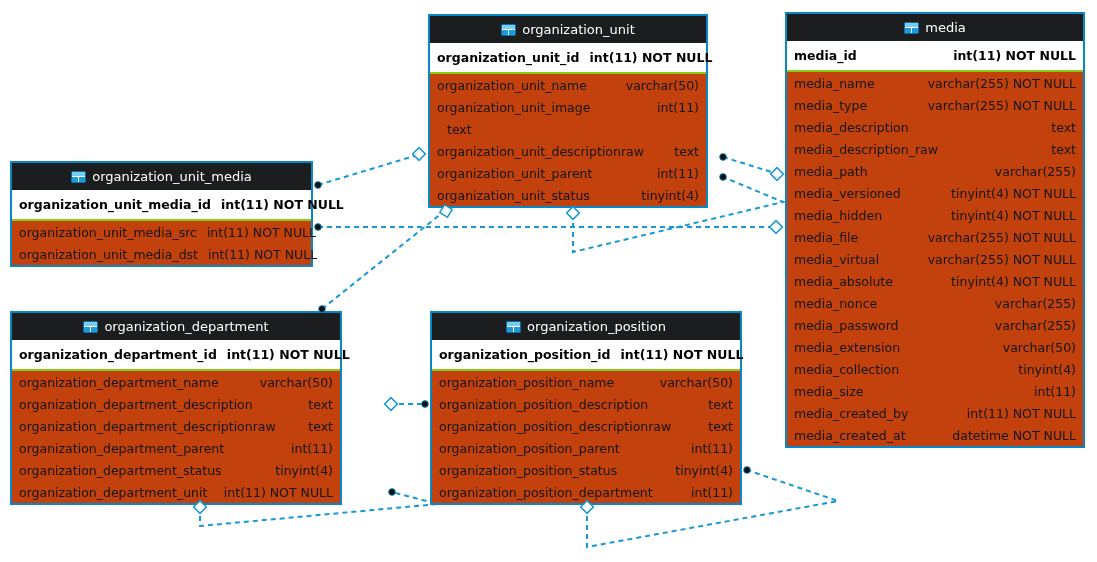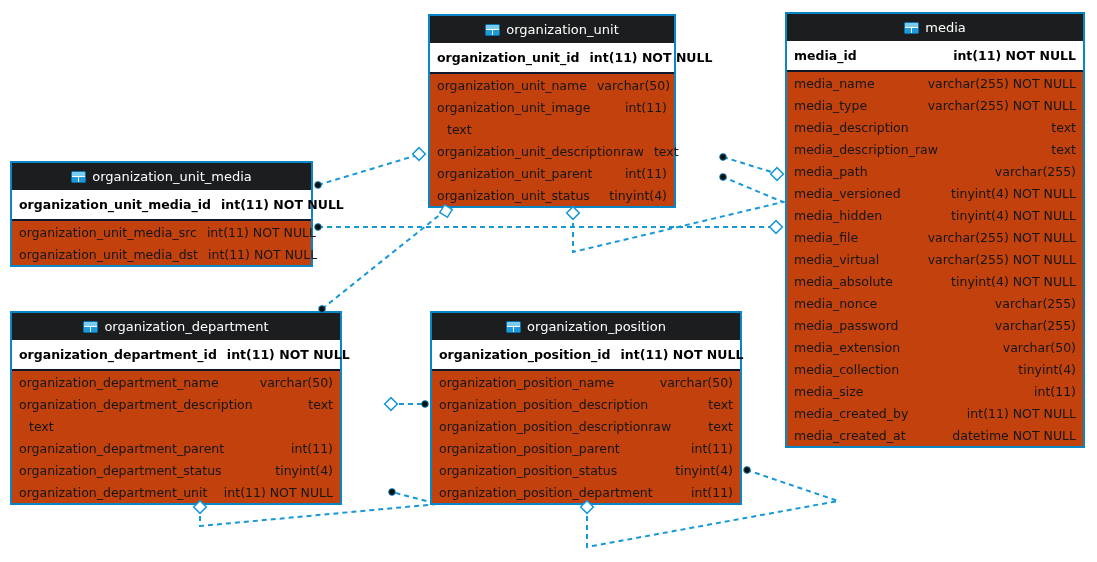--- a/index.html
+++ b/index.html
@@ -57,7 +57,7 @@
       <circle cx="747" cy="470" r="3.4" fill="#0e1112" stroke="#1798d6" stroke-width="0.8"></circle>
     </svg>
   <div id="nodes">
-      <div class="table-node" style="left: 428px; top: 14px; width: 248px;">
+      <div class="table-node" style="left: 428px; top: 14px; width: 280px;">
         <div class="table-header">
           <span class="table-icon">
             <svg width="15" height="12" viewBox="0 0 15 12">

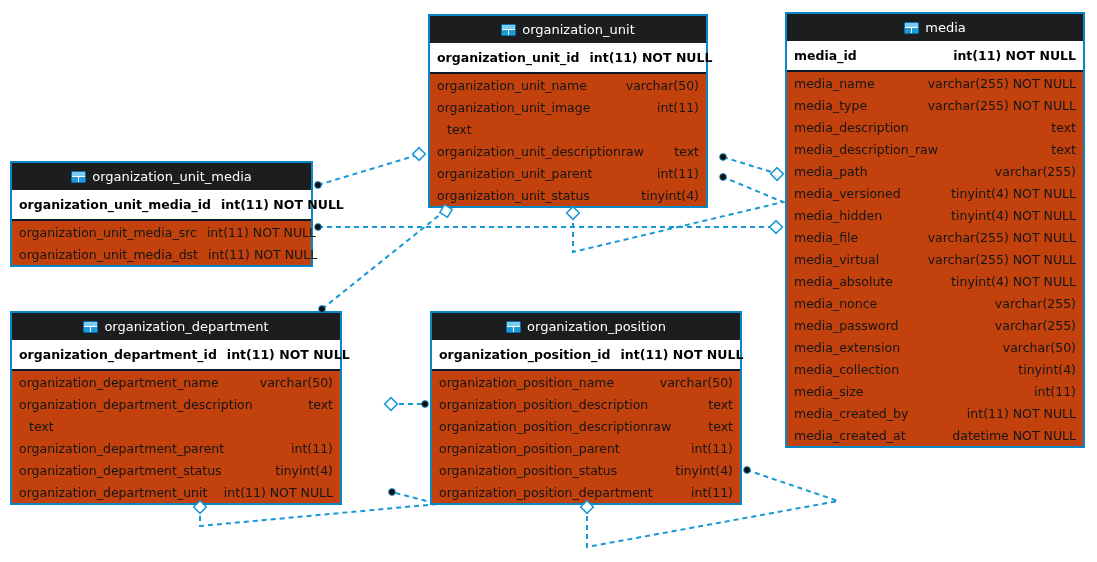--- a/index.html
+++ b/index.html
@@ -20,7 +20,7 @@
       height:22px;padding:0 7px;font-size:12.5px;color:#161616;
       white-space:nowrap;background:#c2410c;}
   .table-row.pk-row{height:29px;font-weight:bold;background:#ffffff;
-      border-bottom:2px solid #0f172a;color:#000;}
+      border-bottom:2px solid #84cc16;color:#000;}
   .col-name{text-align:left;}
   .col-type{text-align:right;margin-left:10px;}
 </style>

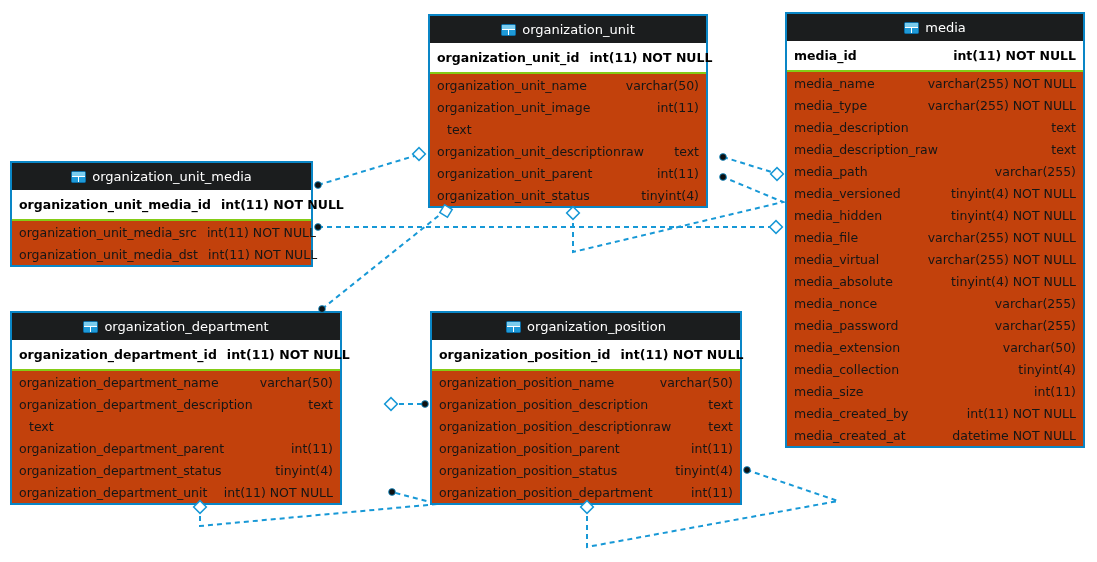--- a/index.html
+++ b/index.html
@@ -232,6 +232,7 @@
           <span class="col-type">text</span>
         </div>
         <div class="table-row">
+          <span class="col-name">organization_department_descriptionraw</span>
           <span class="col-type">text</span>
         </div>
         <div class="table-row">

